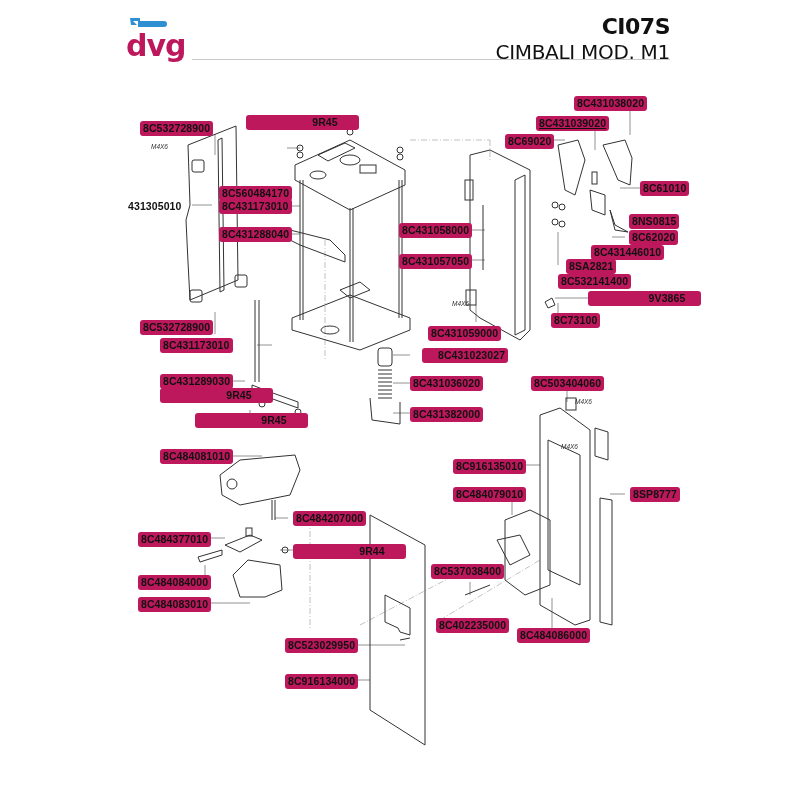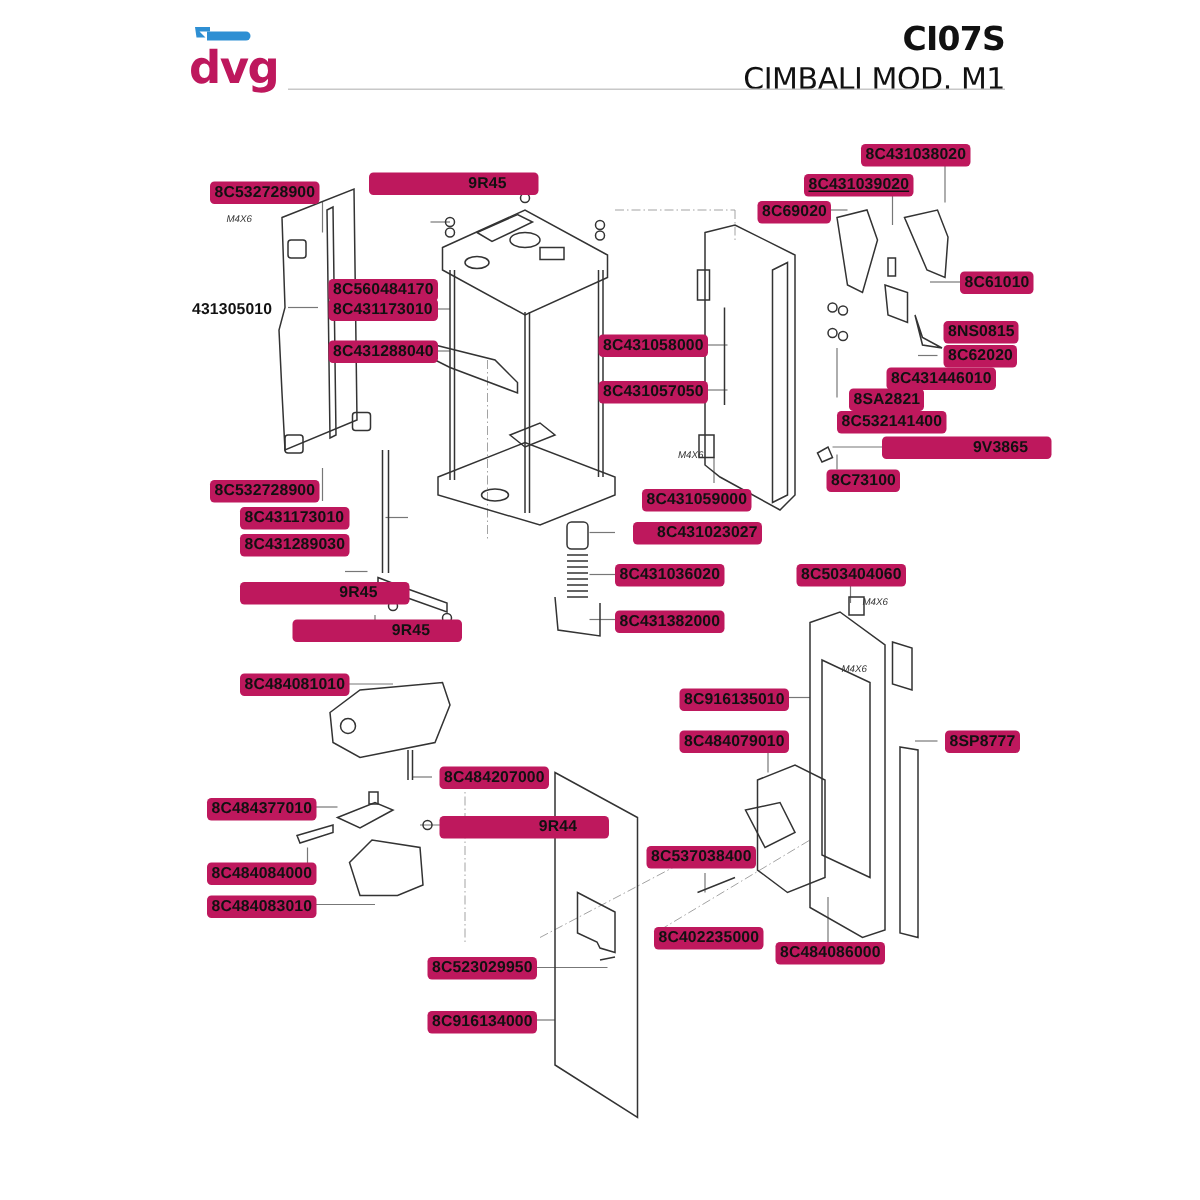--- a/index.html
+++ b/index.html
@@ -202,7 +202,7 @@
 <div class="lbl" style="left:160px;top:338px;">8C431173010</div>
 <div class="lbl" style="left:428px;top:326px;">8C431059000</div>
 <div class="lbl" style="left:422px;top:348px;padding-left:16px;">8C431023027</div>
-<div class="lbl" style="left:160px;top:356px;text-align:right;">8C431289030</div>
+<div class="lbl" style="left:160px;top:374px;text-align:right;">8C431289030</div>
 <div class="lbl wide" style="left:160px;top:388px;width:62px;">9R45</div>
 <div class="lbl" style="left:410px;top:376px;">8C431036020</div>
 <div class="lbl wide" style="left:195px;top:413px;width:62px;">9R45</div>

